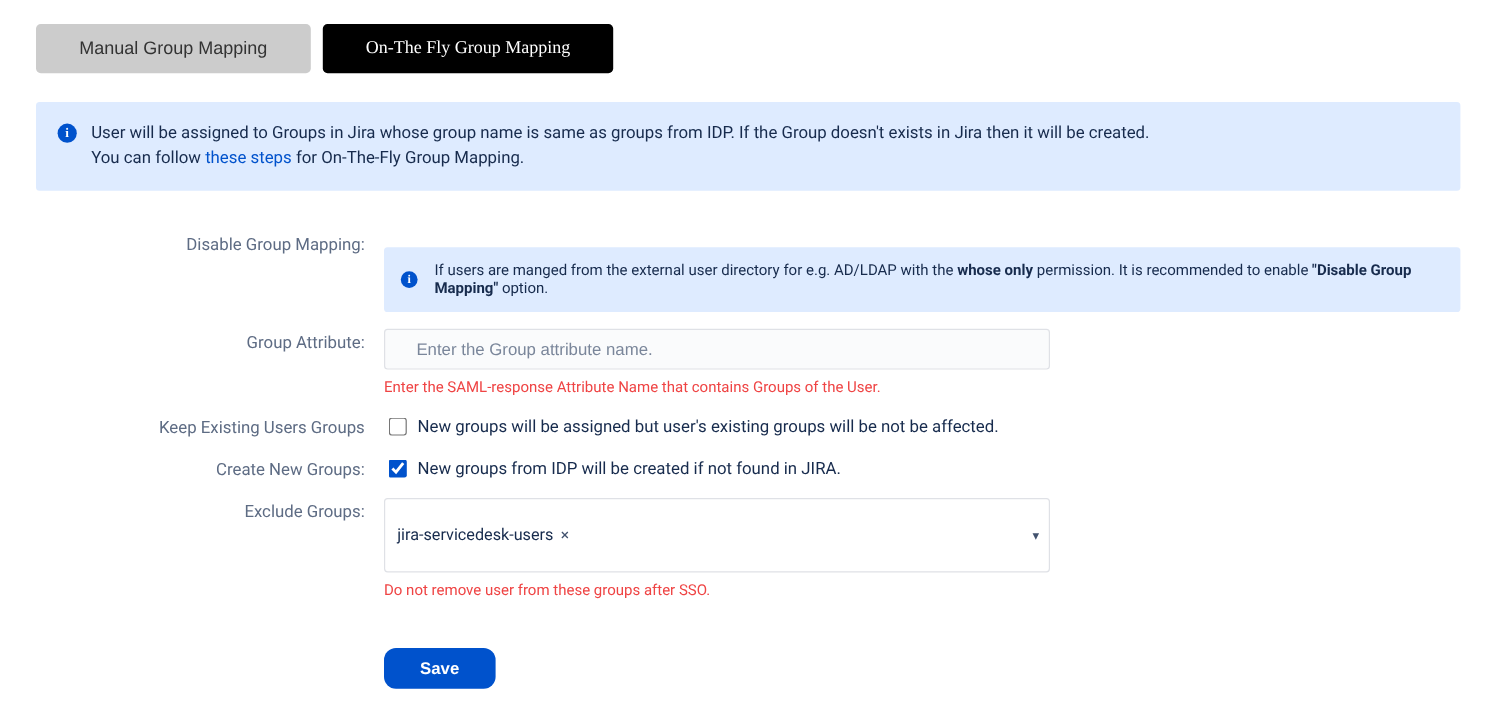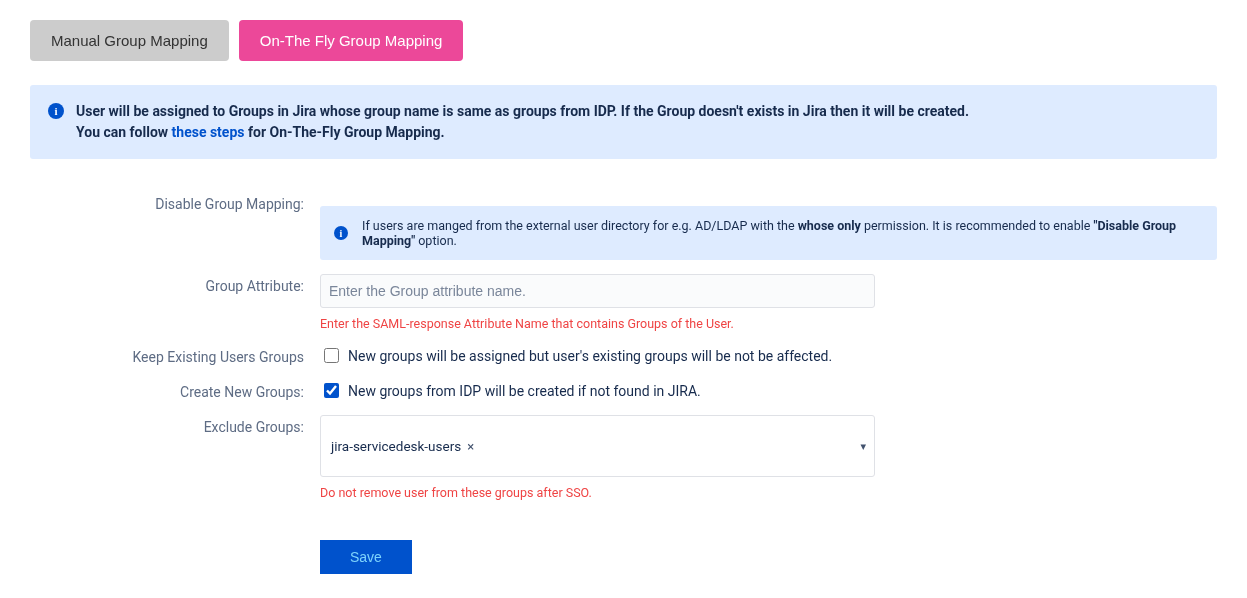--- a/index.html
+++ b/index.html
@@ -18,7 +18,7 @@
     margin-bottom: 24px;
   }
   .tab {
-    padding: 12px 21px;
+    padding: 12px 36px;
     border-radius: 4px;
     font-size: 15px;
     cursor: pointer;

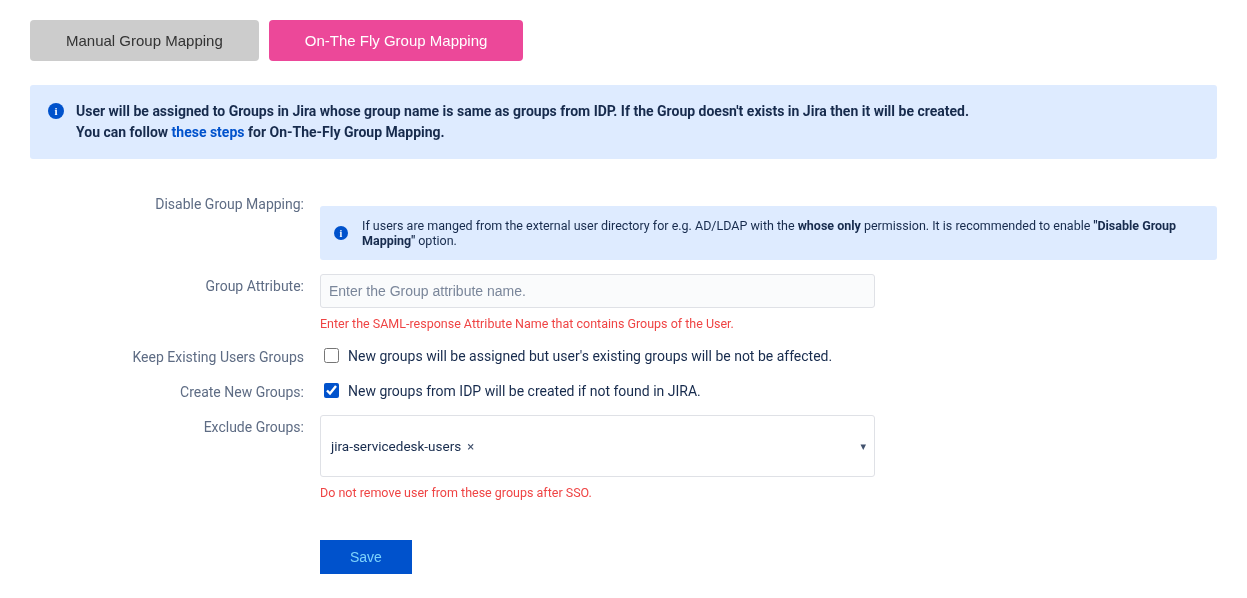--- a/index.html
+++ b/index.html
@@ -31,8 +31,9 @@
     color: #333;
   }
   .tab.active {
-    background: #ec4899;
+    background: #000000;
     color: #fff;
+    font-family: Liberation Serif, serif;
   }
   .info-banner {
     background: #DEEBFF;

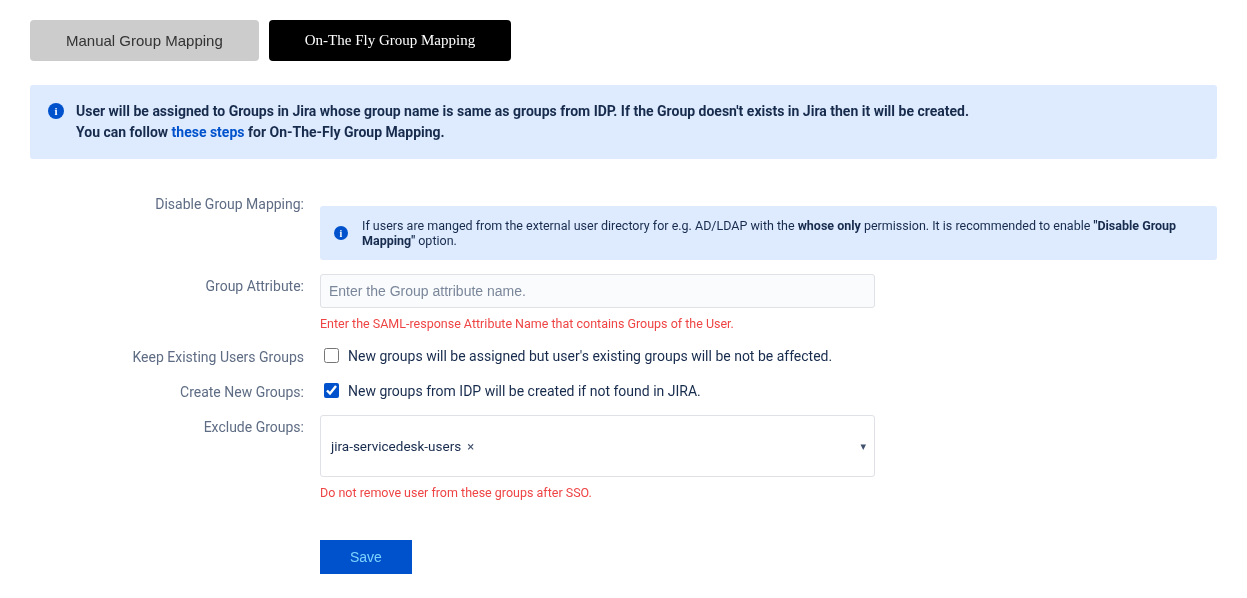--- a/index.html
+++ b/index.html
@@ -61,7 +61,7 @@
     font-family: Georgia, serif;
   }
   .info-banner .msg {
-    font-weight: 700;
+    font-weight: 400;
     color: #172B4D;
     line-height: 1.5;
   }

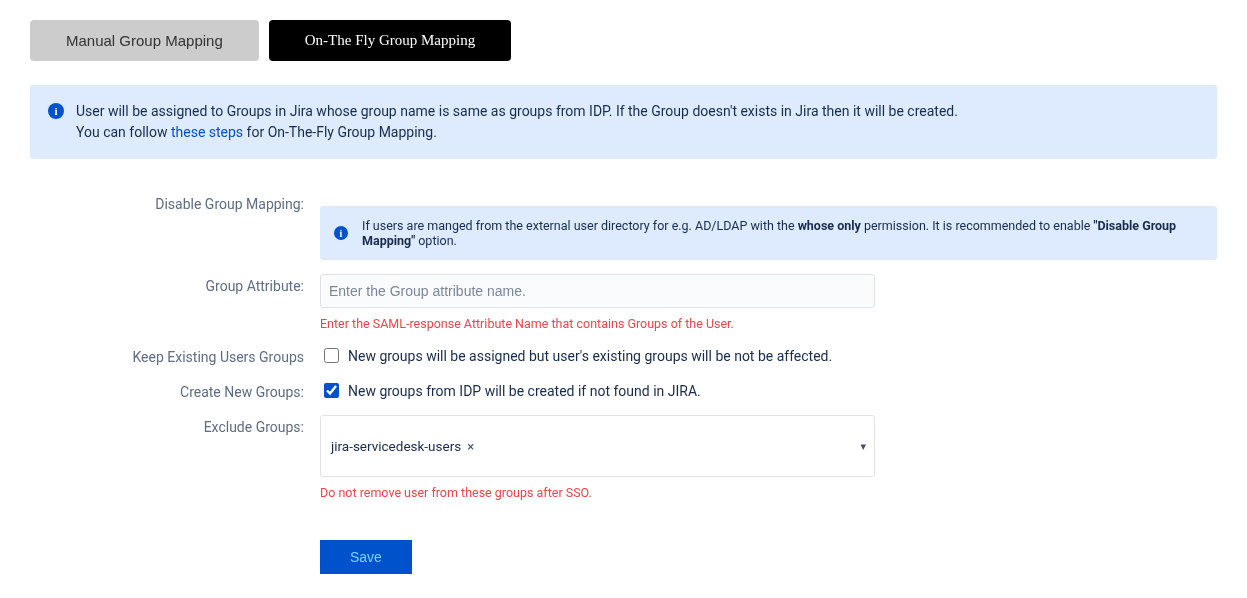--- a/index.html
+++ b/index.html
@@ -123,7 +123,7 @@
   }
   .text-input {
     width: 555px;
-    padding: 8px 8px;
+    padding: 8px 26px;
     border: 1px solid #DFE1E6;
     border-radius: 3px;
     font-size: 14px;

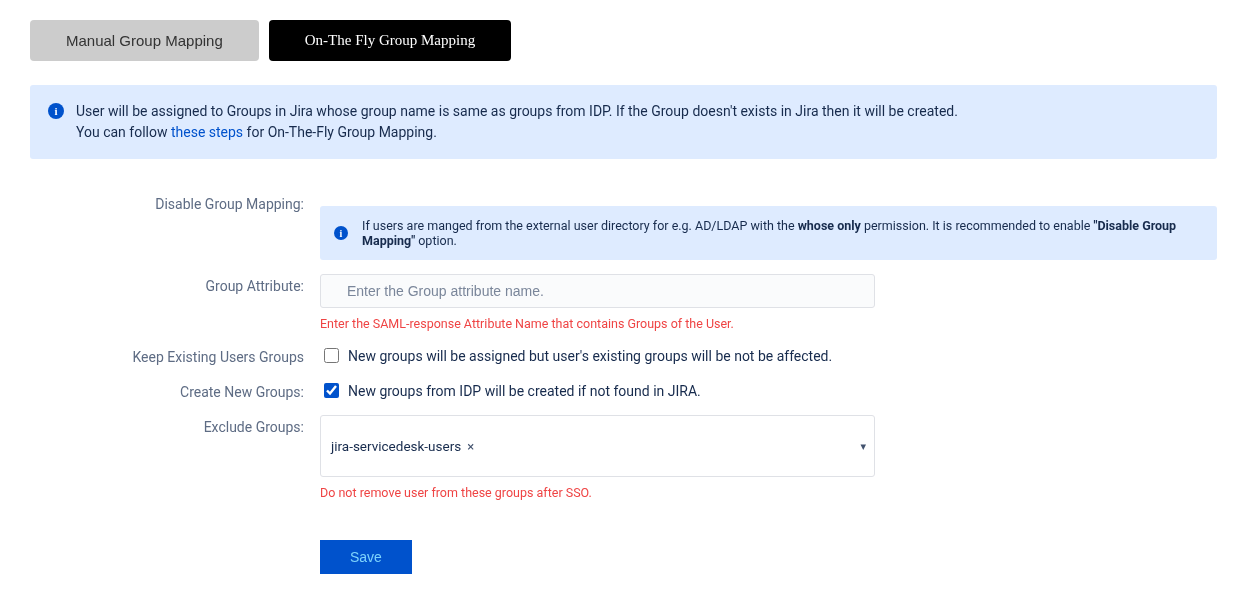--- a/index.html
+++ b/index.html
@@ -174,12 +174,12 @@
   }
   .save-btn {
     background: #0052CC;
-    color: #7dd3fc;
+    color: #ffffff;
     border: none;
-    border-radius: 0;
+    border-radius: 10px;
     padding: 9px 30px;
     font-size: 14px;
-    font-weight: 400;
+    font-weight: 700;
     cursor: pointer;
     margin-top: 26px;
   }

